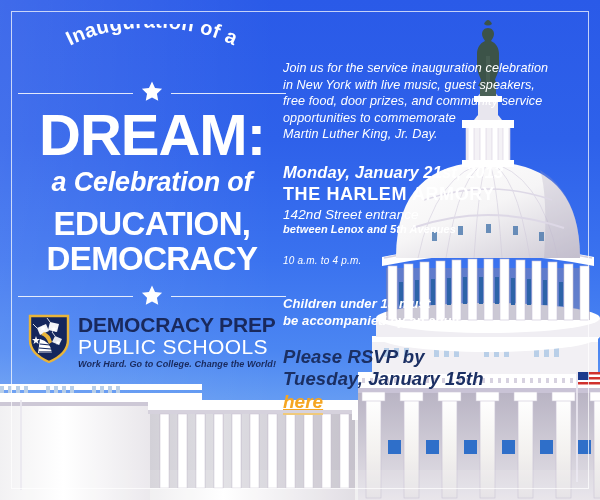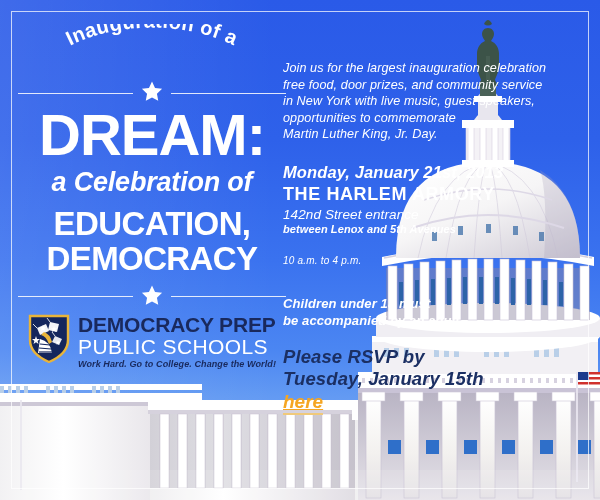--- a/index.html
+++ b/index.html
@@ -511,7 +511,7 @@
   <div class="right">
 
     <div class="blurb">
-      <div>Join us for the largest inauguration celebration</div>
+      <div>Join us for the service inauguration celebration</div>
       <div>free food, door prizes, and community service</div>
       <div>in New York with live music, guest speakers,</div>
       <div>opportunities to commemorate</div>

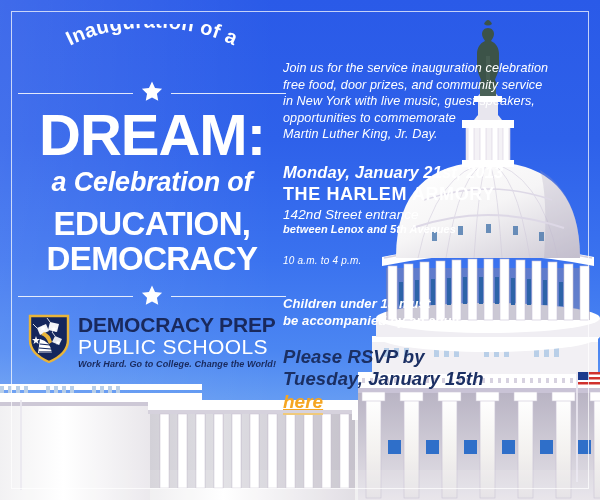--- a/index.html
+++ b/index.html
@@ -512,8 +512,8 @@
 
     <div class="blurb">
       <div>Join us for the service inauguration celebration</div>
+      <div>in New York with live music, guest speakers,</div>
       <div>free food, door prizes, and community service</div>
-      <div>in New York with live music, guest speakers,</div>
       <div>opportunities to commemorate</div>
       <div>Martin Luther King, Jr. Day.</div>
     </div>

